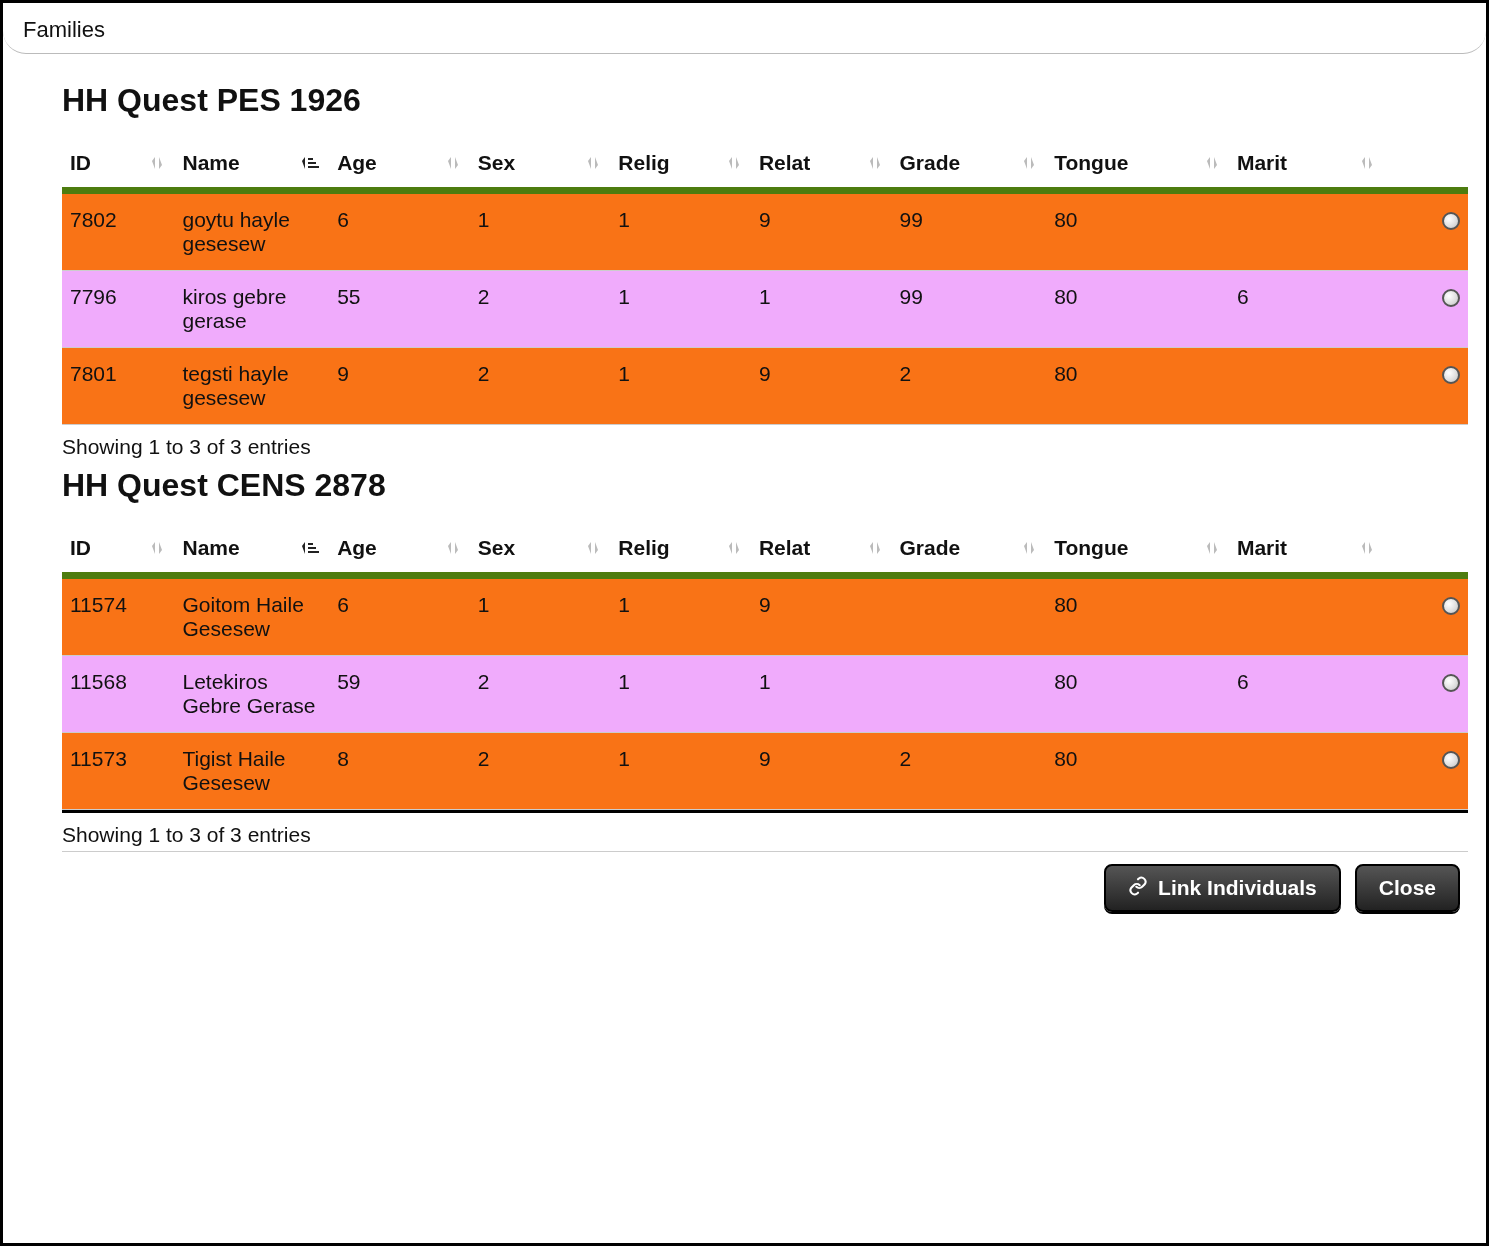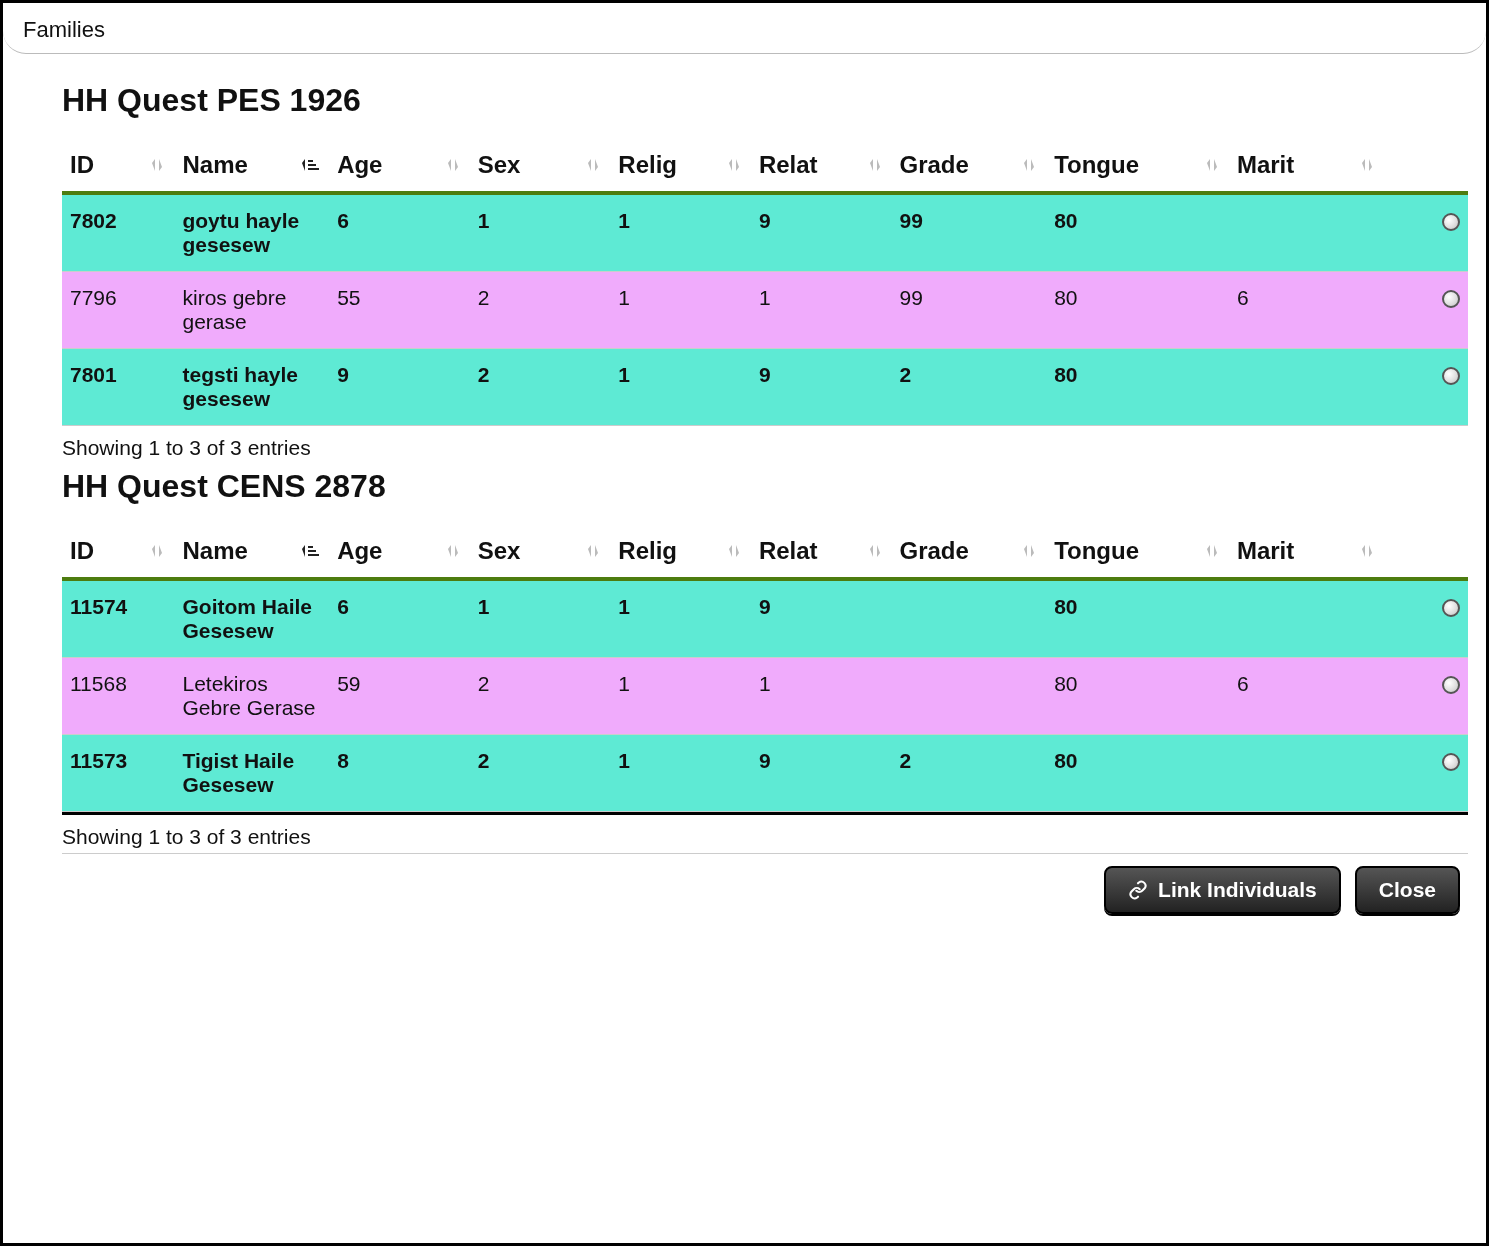--- a/index.html
+++ b/index.html
@@ -41,9 +41,9 @@
   table.datatable thead th {
     text-align: center;
     font-weight: bold;
-    font-size: 24px;
+    font-size: 21px;
     padding: 10px 8px 12px 8px;
-    border-bottom: 4px solid #4d7c0f;
+    border-bottom: 7px solid #4d7c0f;
     vertical-align: middle;
   }
   .th-inner {

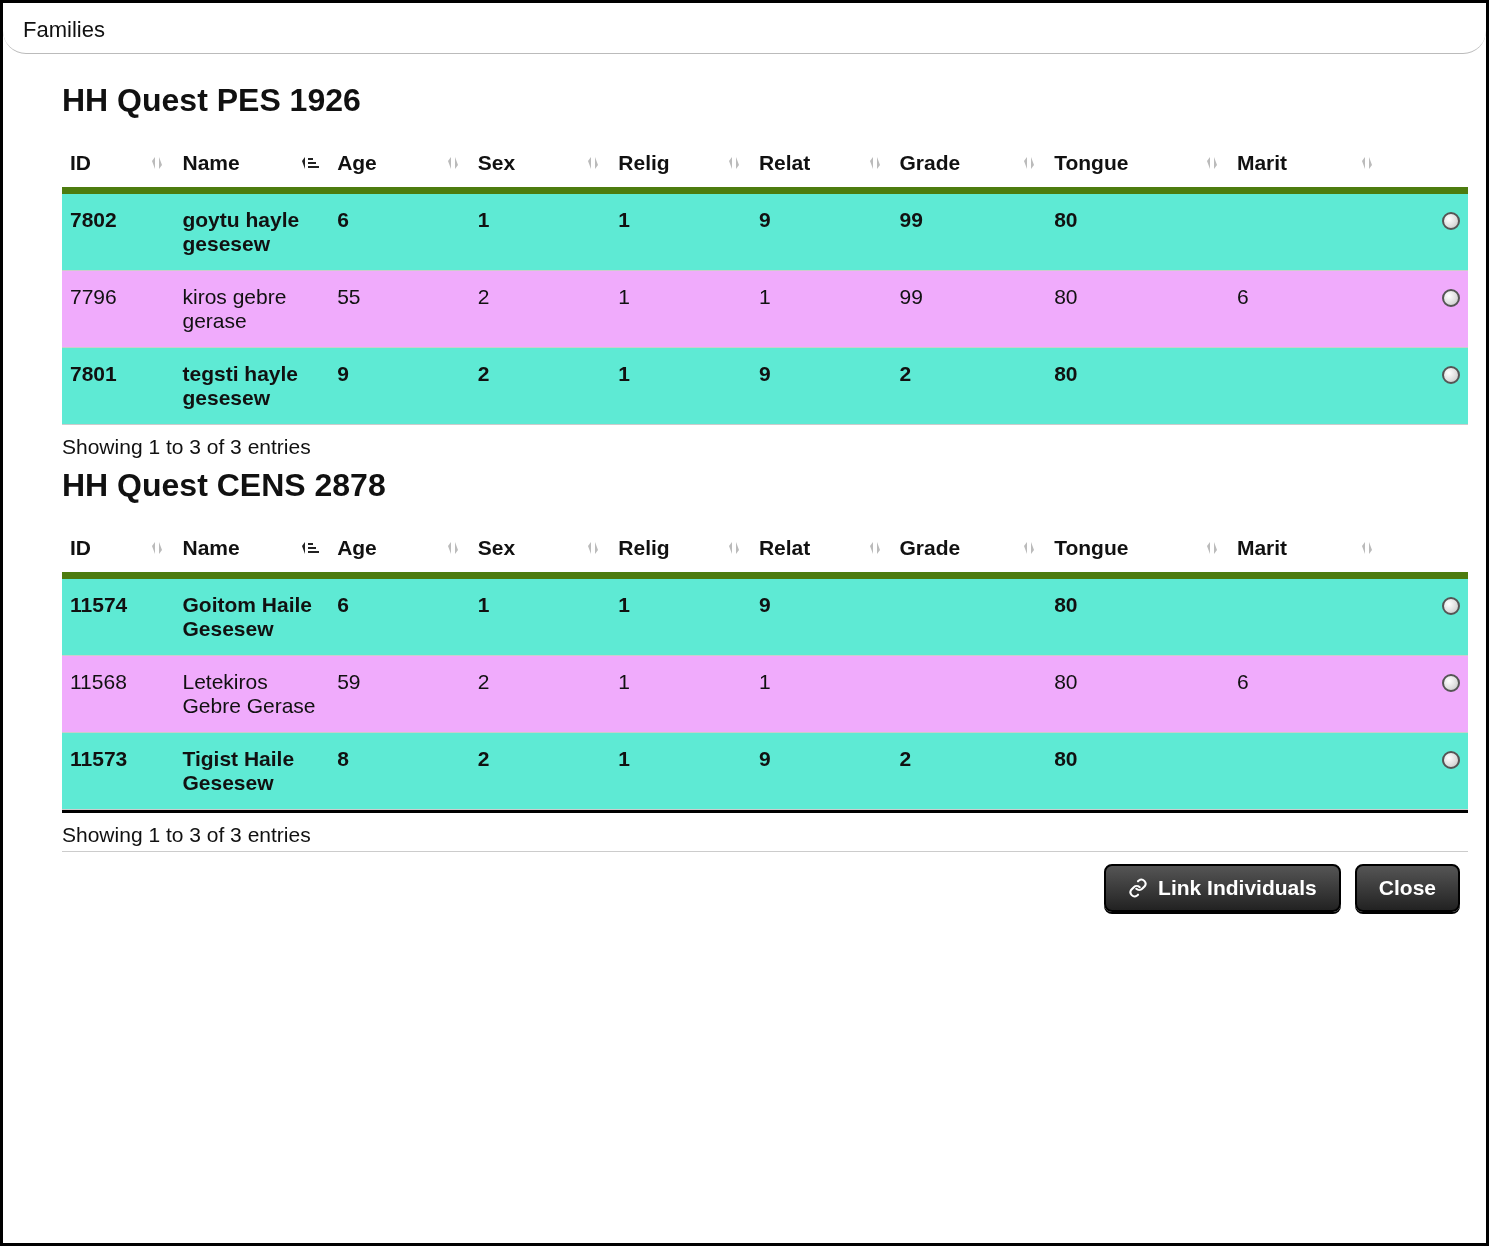--- a/index.html
+++ b/index.html
@@ -64,7 +64,7 @@
     vertical-align: top;
     word-wrap: break-word;
   }
-  table.datatable tbody tr.odd { background: #5eead4; font-weight: bold; }
+  table.datatable tbody tr.odd { background: #f97316; }
   table.datatable tbody tr.even { background: #f0abfc; }
   .radio-cell { text-align: right; }
   .fake-radio {

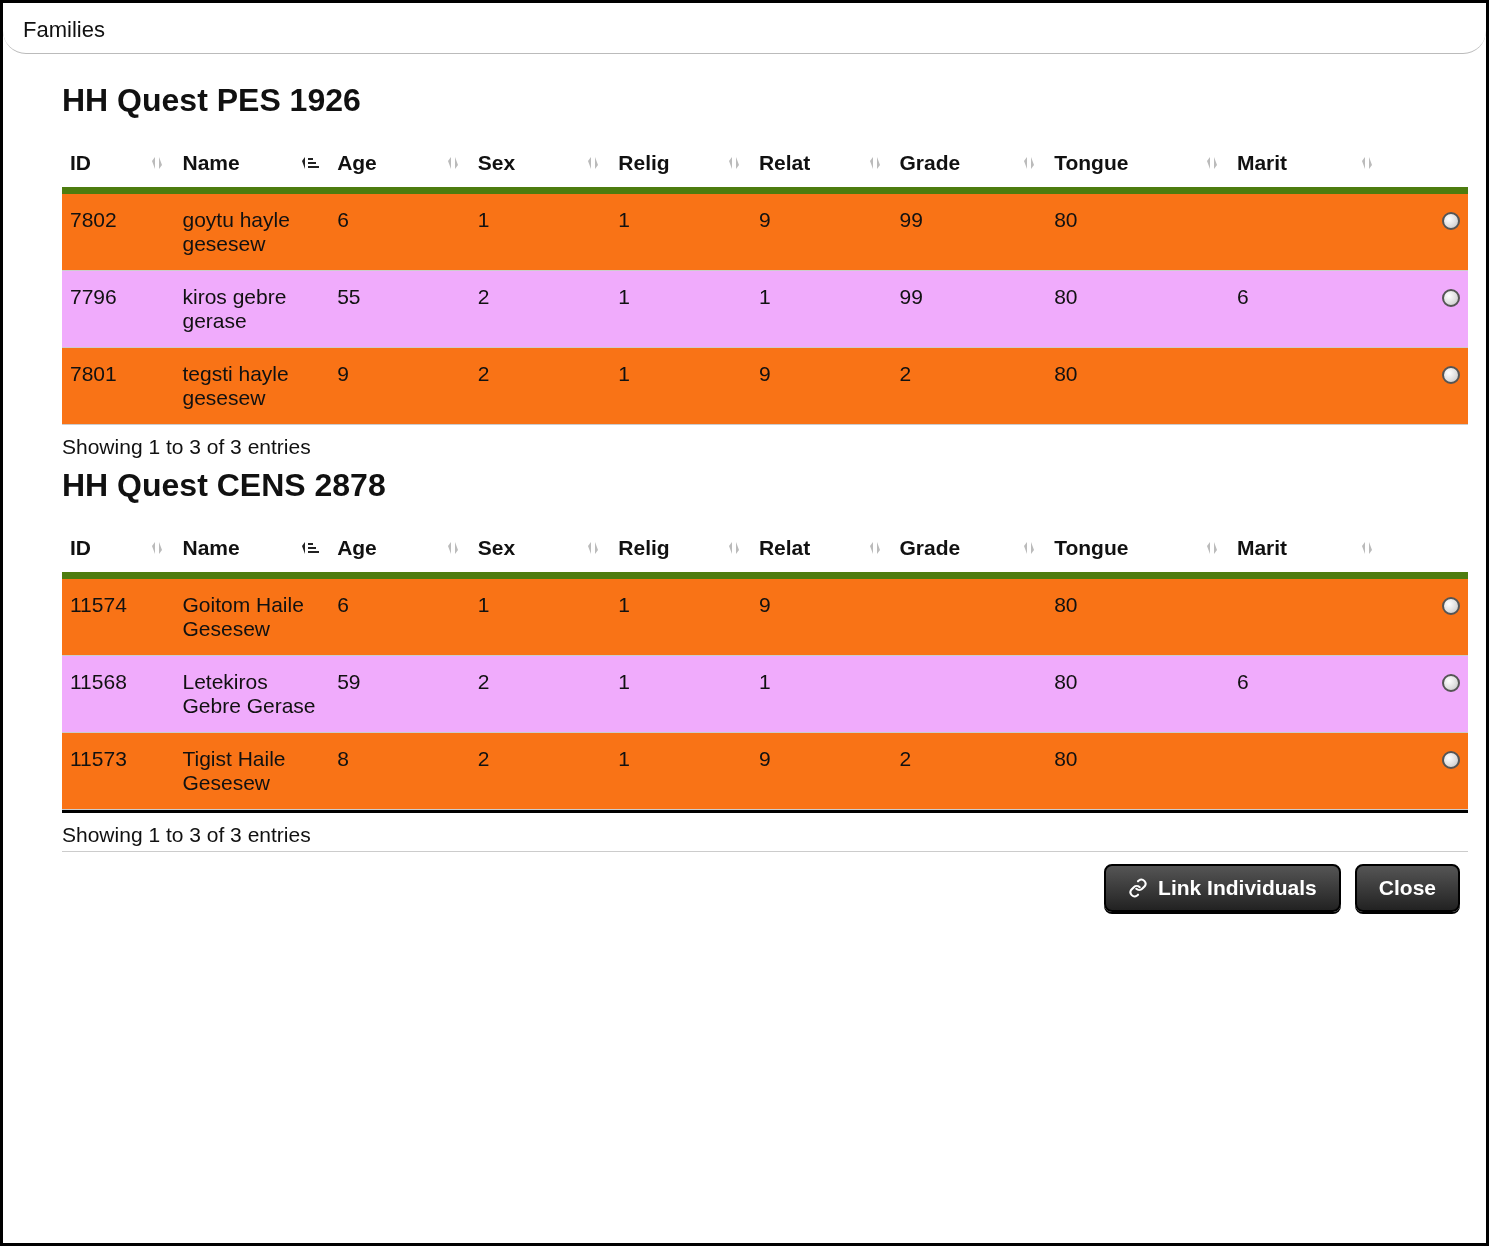--- a/index.html
+++ b/index.html
@@ -95,7 +95,7 @@
     font-size: 21px;
     font-weight: bold;
     display: inline-flex;
-    align-items: center;
+    align-items: flex-start;
     gap: 10px;
     cursor: pointer;
     box-shadow: 0 2px 0 #000;

